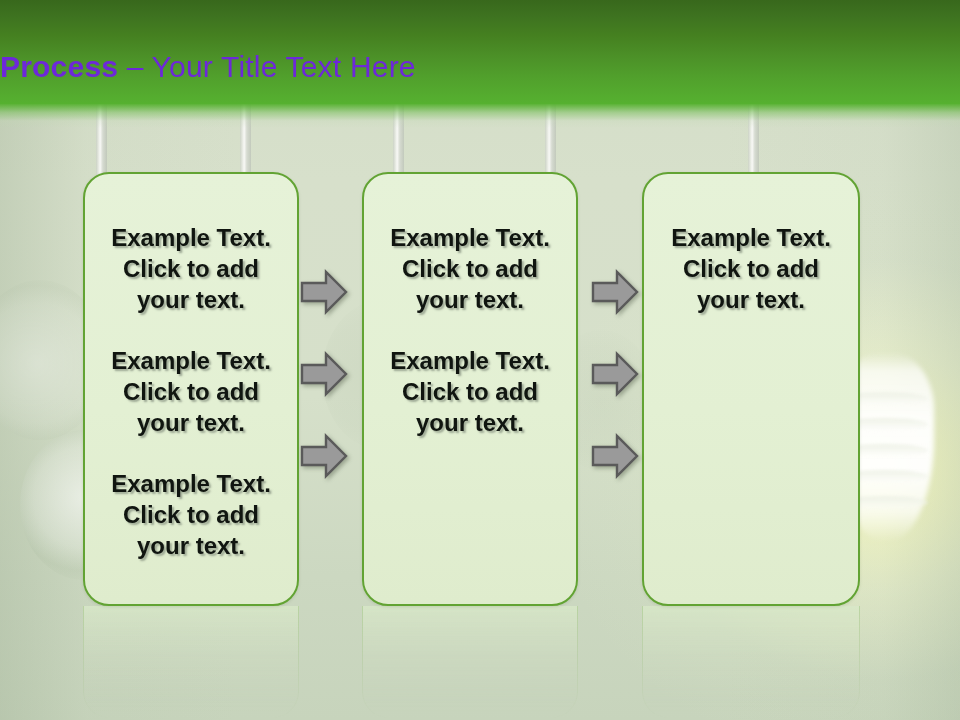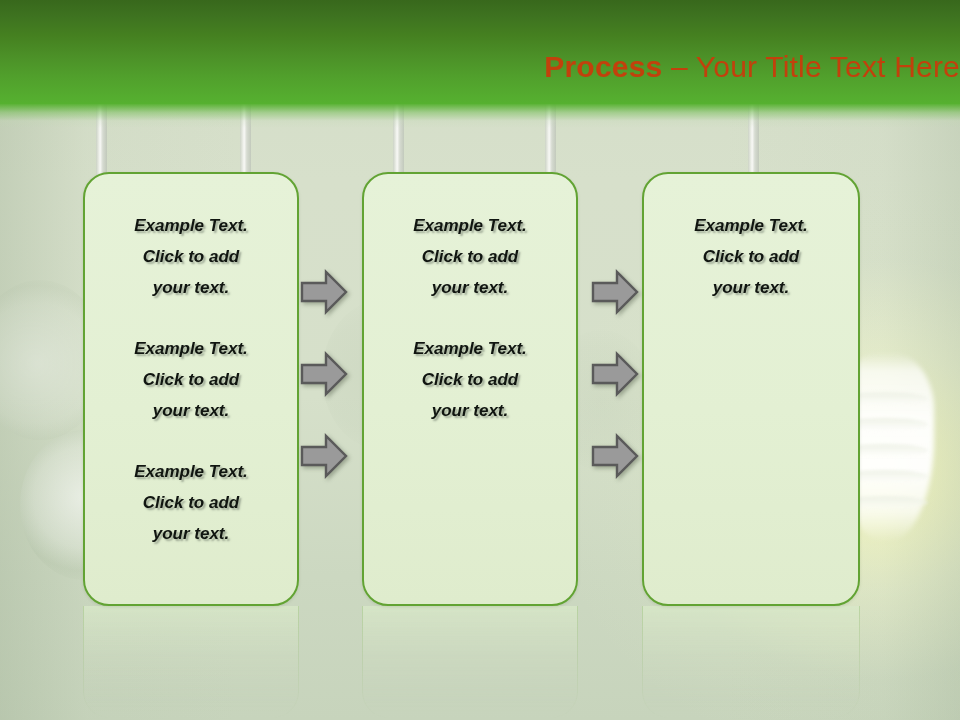--- a/index.html
+++ b/index.html
@@ -113,8 +113,8 @@
   .title {
     position:absolute; left:0; top:50px;
     width:960px;
-    text-align:right;
-    color:#c2410c;
+    text-align:left;
+    color:#6d28d9;
     font-size:30px;
     line-height:34px;
     letter-spacing:0.2px;

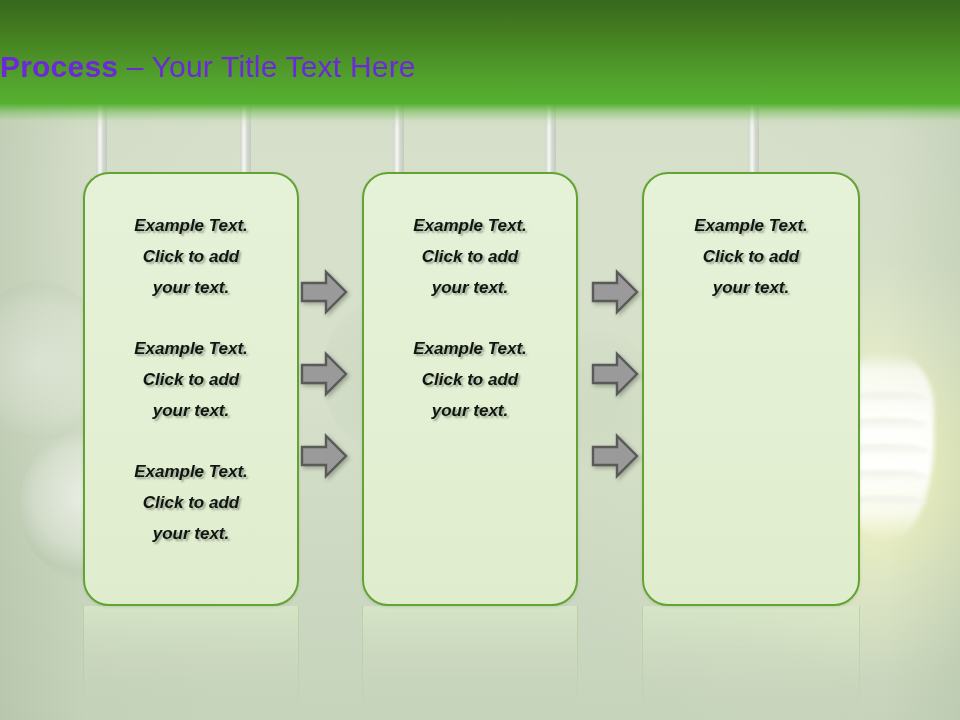--- a/index.html
+++ b/index.html
@@ -136,14 +136,14 @@
     text-align:center;
   }
   .ptext {
-    font-size:17px;
+    font-size:24px;
     line-height:31px;
-    font-style:italic;
     font-weight:600;
     color:#101510;
     text-shadow:2px 2px 2px rgba(120,130,115,0.65);
     margin-bottom:30px;
     white-space:pre-line;
+    margin-top:12px;
   }
   .ptext:last-child { margin-bottom:0; }
 

